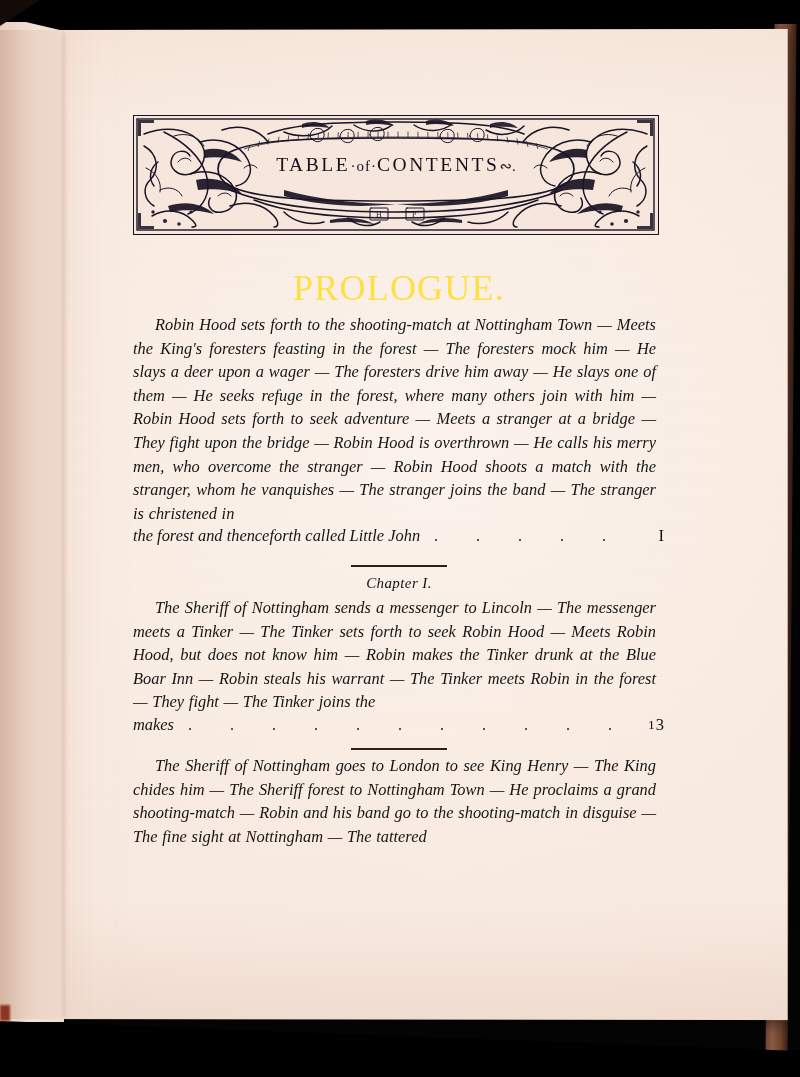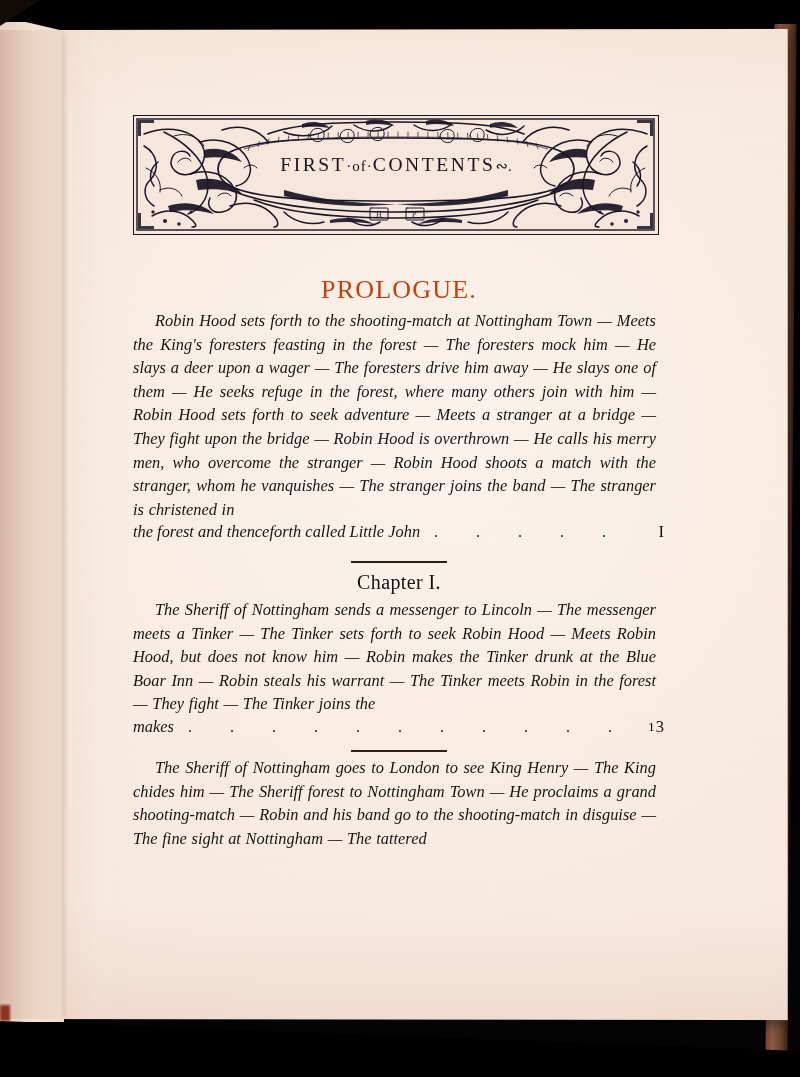--- a/index.html
+++ b/index.html
@@ -447,7 +447,7 @@
       </svg>
 
       <div class="hp-title">
-        <span>FIRST</span><span class="dot">·</span><span class="sm">of</span><span class="dot">·</span><span>CONTENTS</span><span class="hp-flourish">∾.</span>
+        <span>TABLE</span><span class="dot">·</span><span class="sm">of</span><span class="dot">·</span><span>CONTENTS</span><span class="hp-flourish">∾.</span>
       </div>
     </div>
 

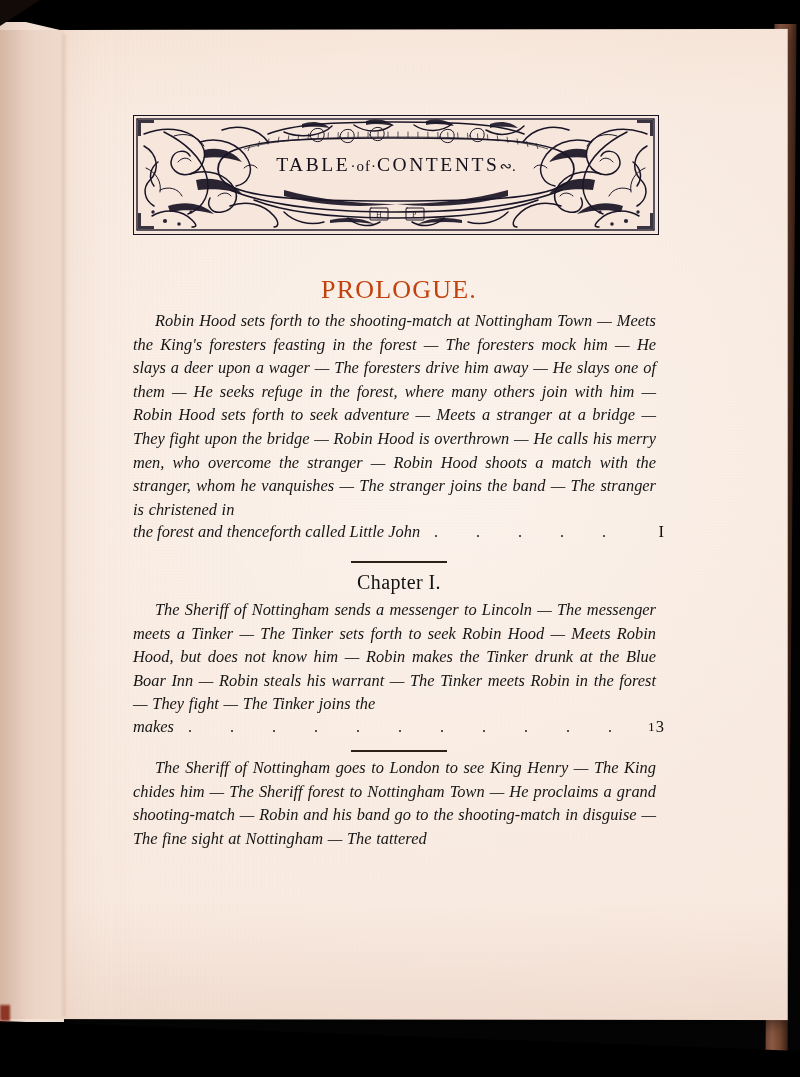--- a/index.html
+++ b/index.html
@@ -211,11 +211,11 @@
   
   h1.section-title {
     font-weight: normal;
-    font-size: 26px;
+    font-size: 36px;
     letter-spacing: 1.2px;
     text-align: center;
-    margin: 40px 0 4px 0;
-    color: #c2410c;
+    margin: 32px 0 4px 0;
+    color: #fde047;
   }
   h2.part-title {
     font-weight: normal;

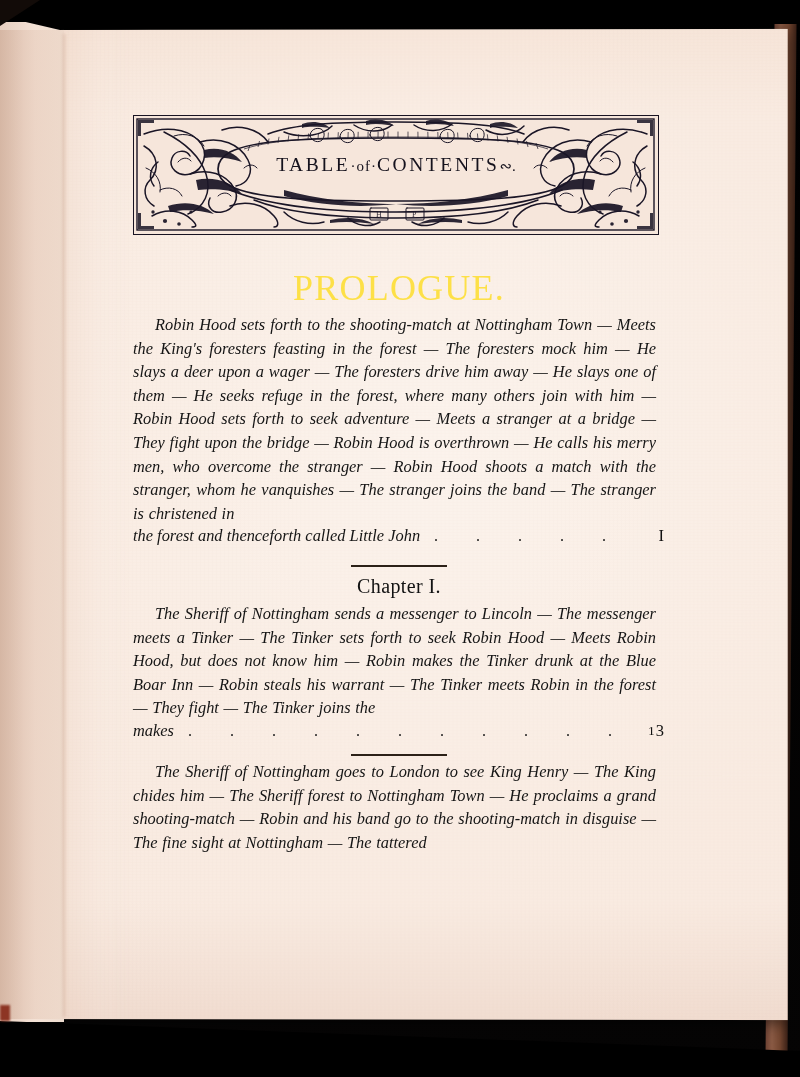--- a/index.html
+++ b/index.html
@@ -227,11 +227,12 @@
   }
   h3.chapter-title {
     font-weight: normal;
-    font-size: 20px;
+    font-size: 15px;
     letter-spacing: 0.4px;
     text-align: center;
     margin: 8px 0 2px 0;
     color: #121212;
+    font-style: italic;
   }
 
   

